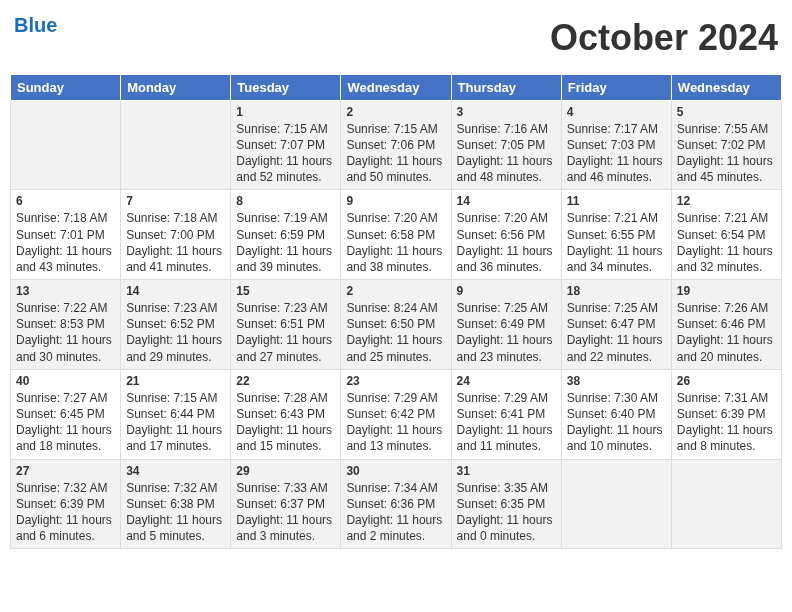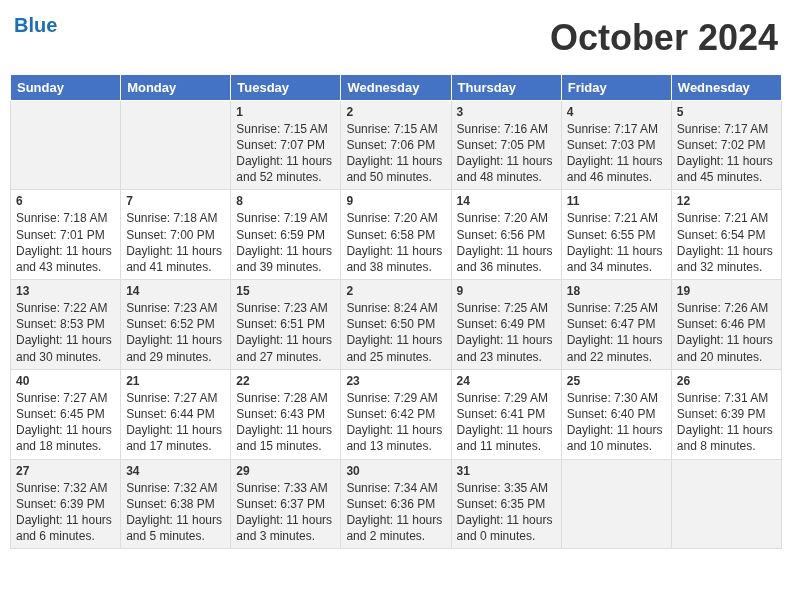--- a/index.html
+++ b/index.html
@@ -132,7 +132,7 @@
         </td>
         <td>
           <span class="day-num">5</span>
-          <div class="day-info">Sunrise: 7:17 AM
+          <div class="day-info">Sunrise: 7:55 AM
 Sunset: 7:02 PM
 Daylight: 11 hours and 45 minutes.</div>
         </td>

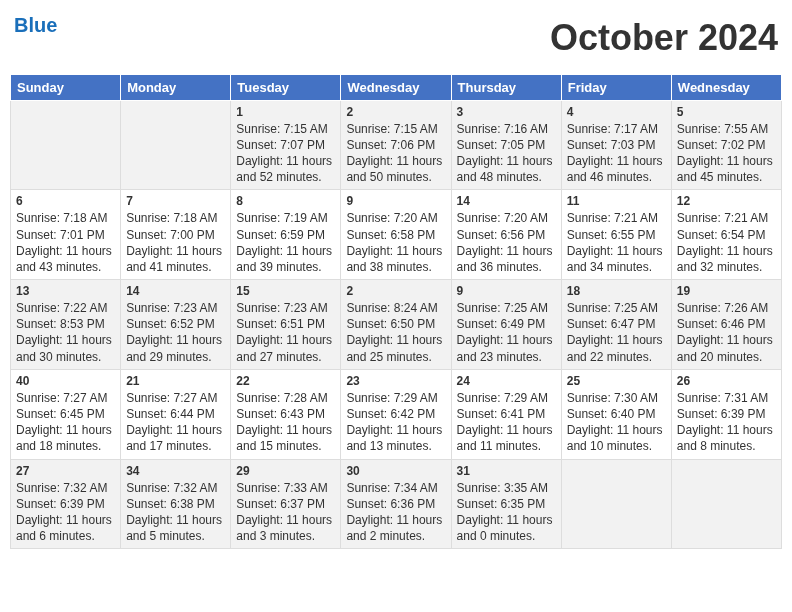--- a/index.html
+++ b/index.html
@@ -257,7 +257,7 @@
 Daylight: 11 hours and 11 minutes.</div>
         </td>
         <td>
-          <span class="day-num">25</span>
+          <span class="day-num">38</span>
           <div class="day-info">Sunrise: 7:30 AM
 Sunset: 6:40 PM
 Daylight: 11 hours and 10 minutes.</div>

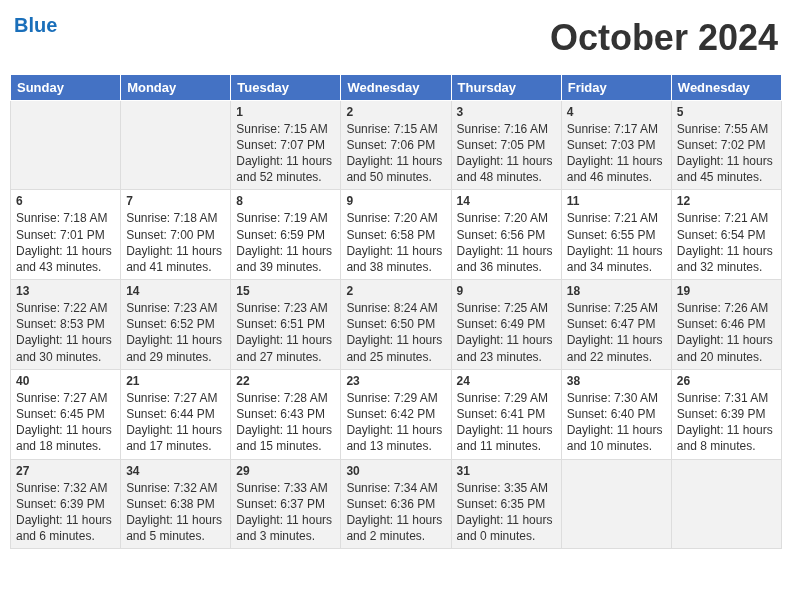--- a/index.html
+++ b/index.html
@@ -234,7 +234,7 @@
         </td>
         <td>
           <span class="day-num">21</span>
-          <div class="day-info">Sunrise: 7:27 AM
+          <div class="day-info">Sunrise: 7:15 AM
 Sunset: 6:44 PM
 Daylight: 11 hours and 17 minutes.</div>
         </td>

